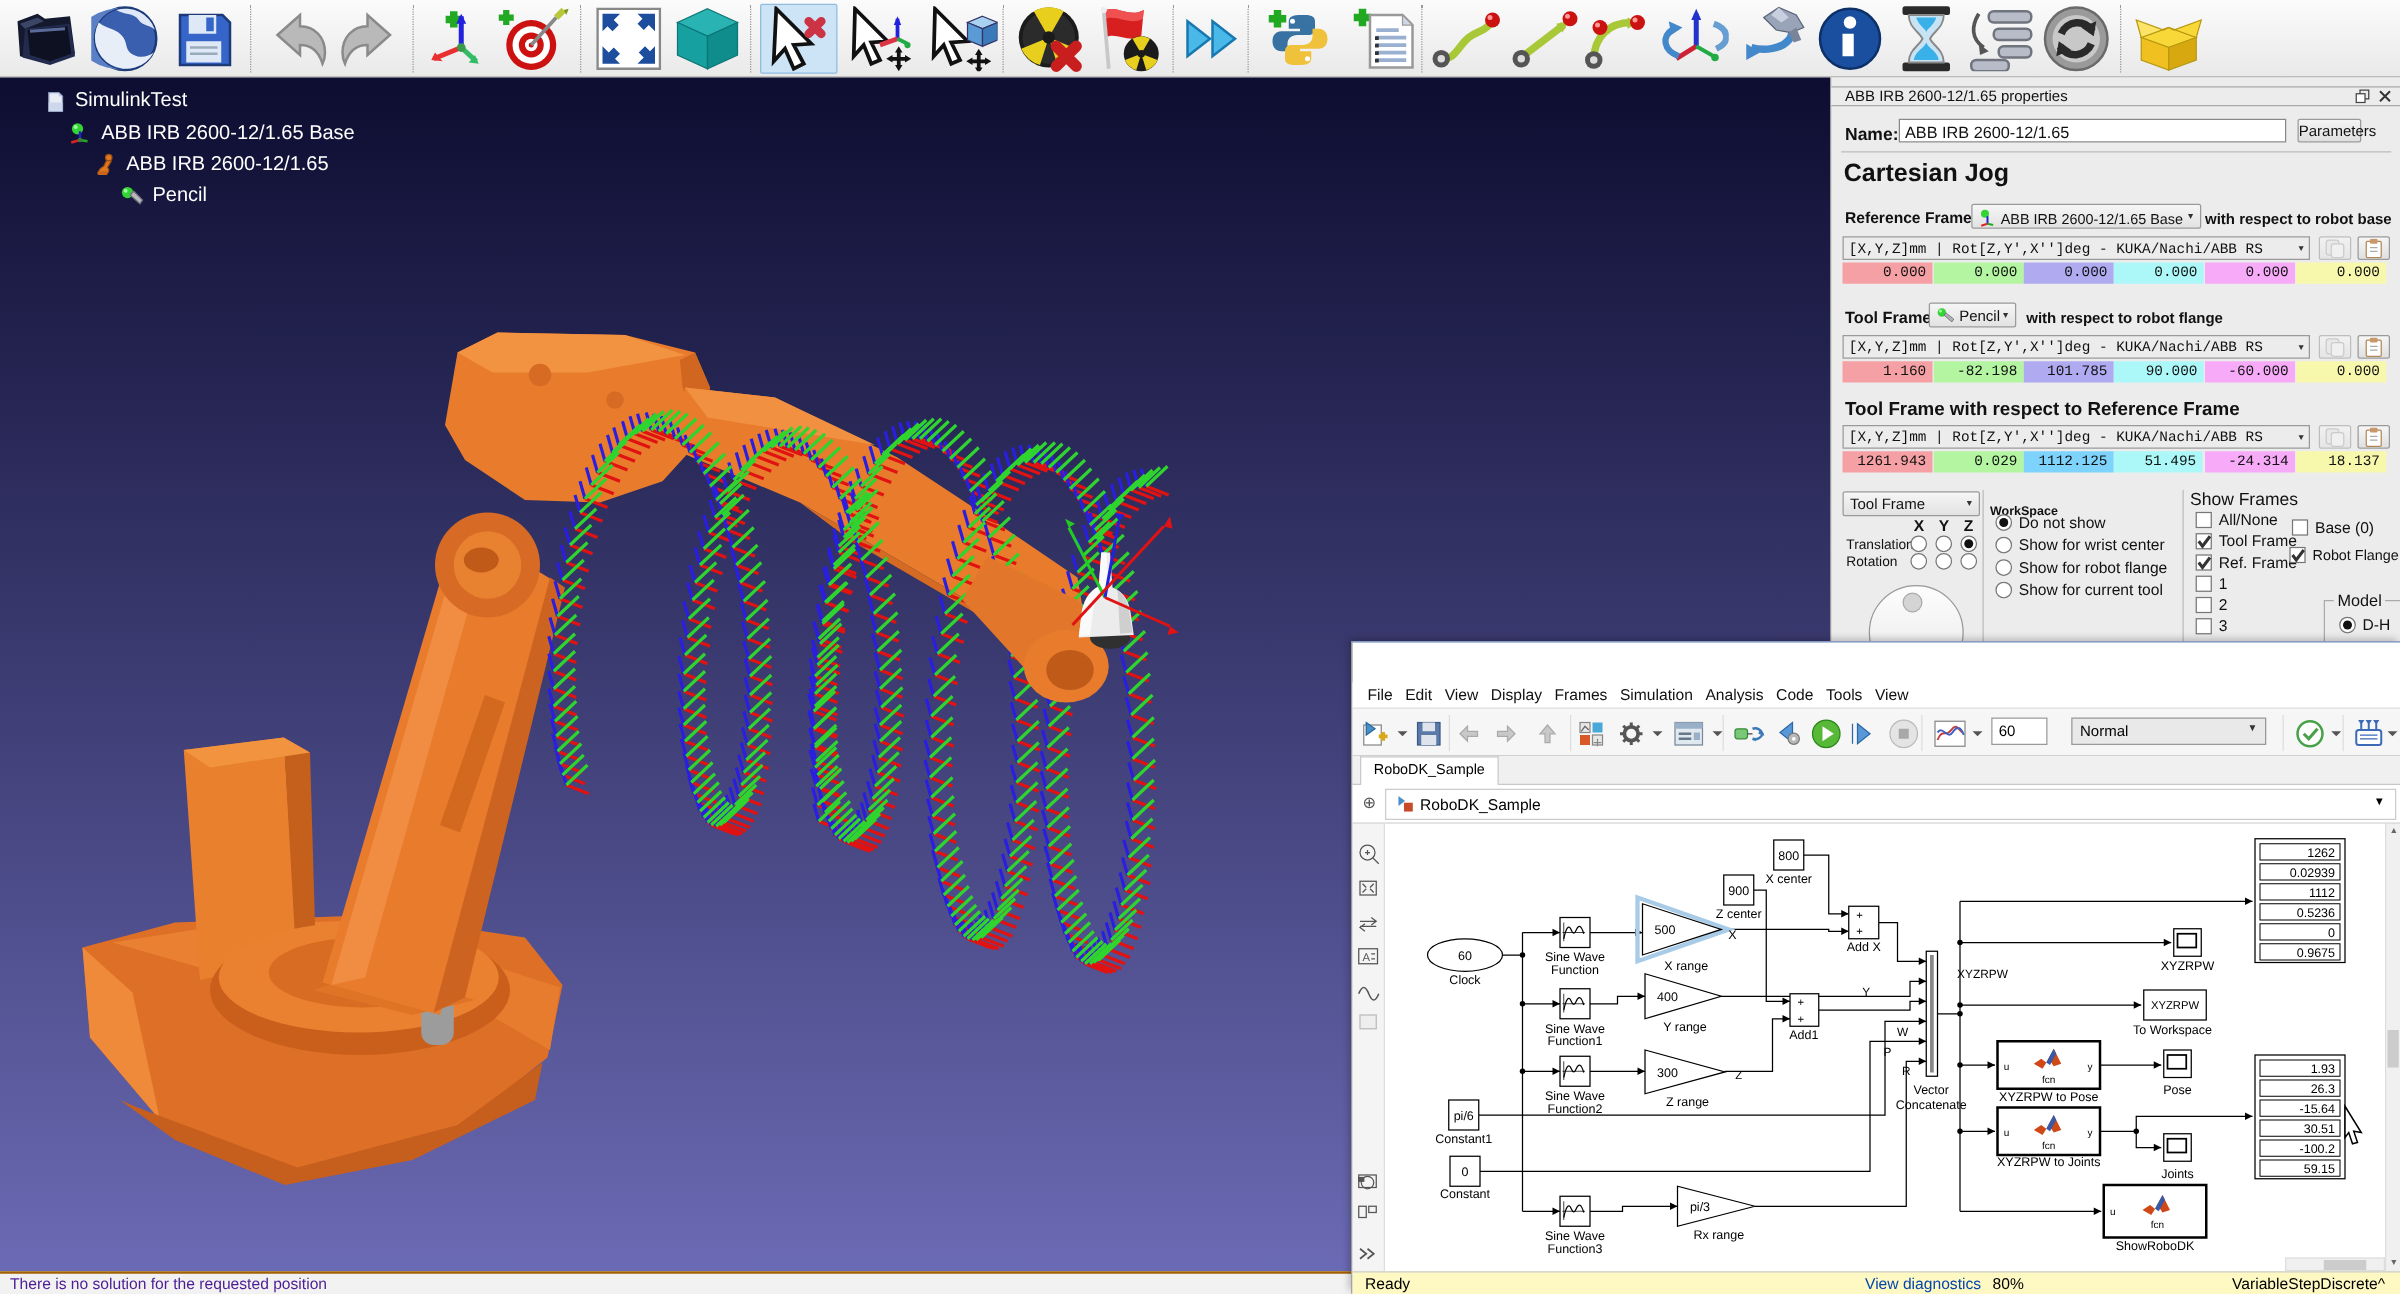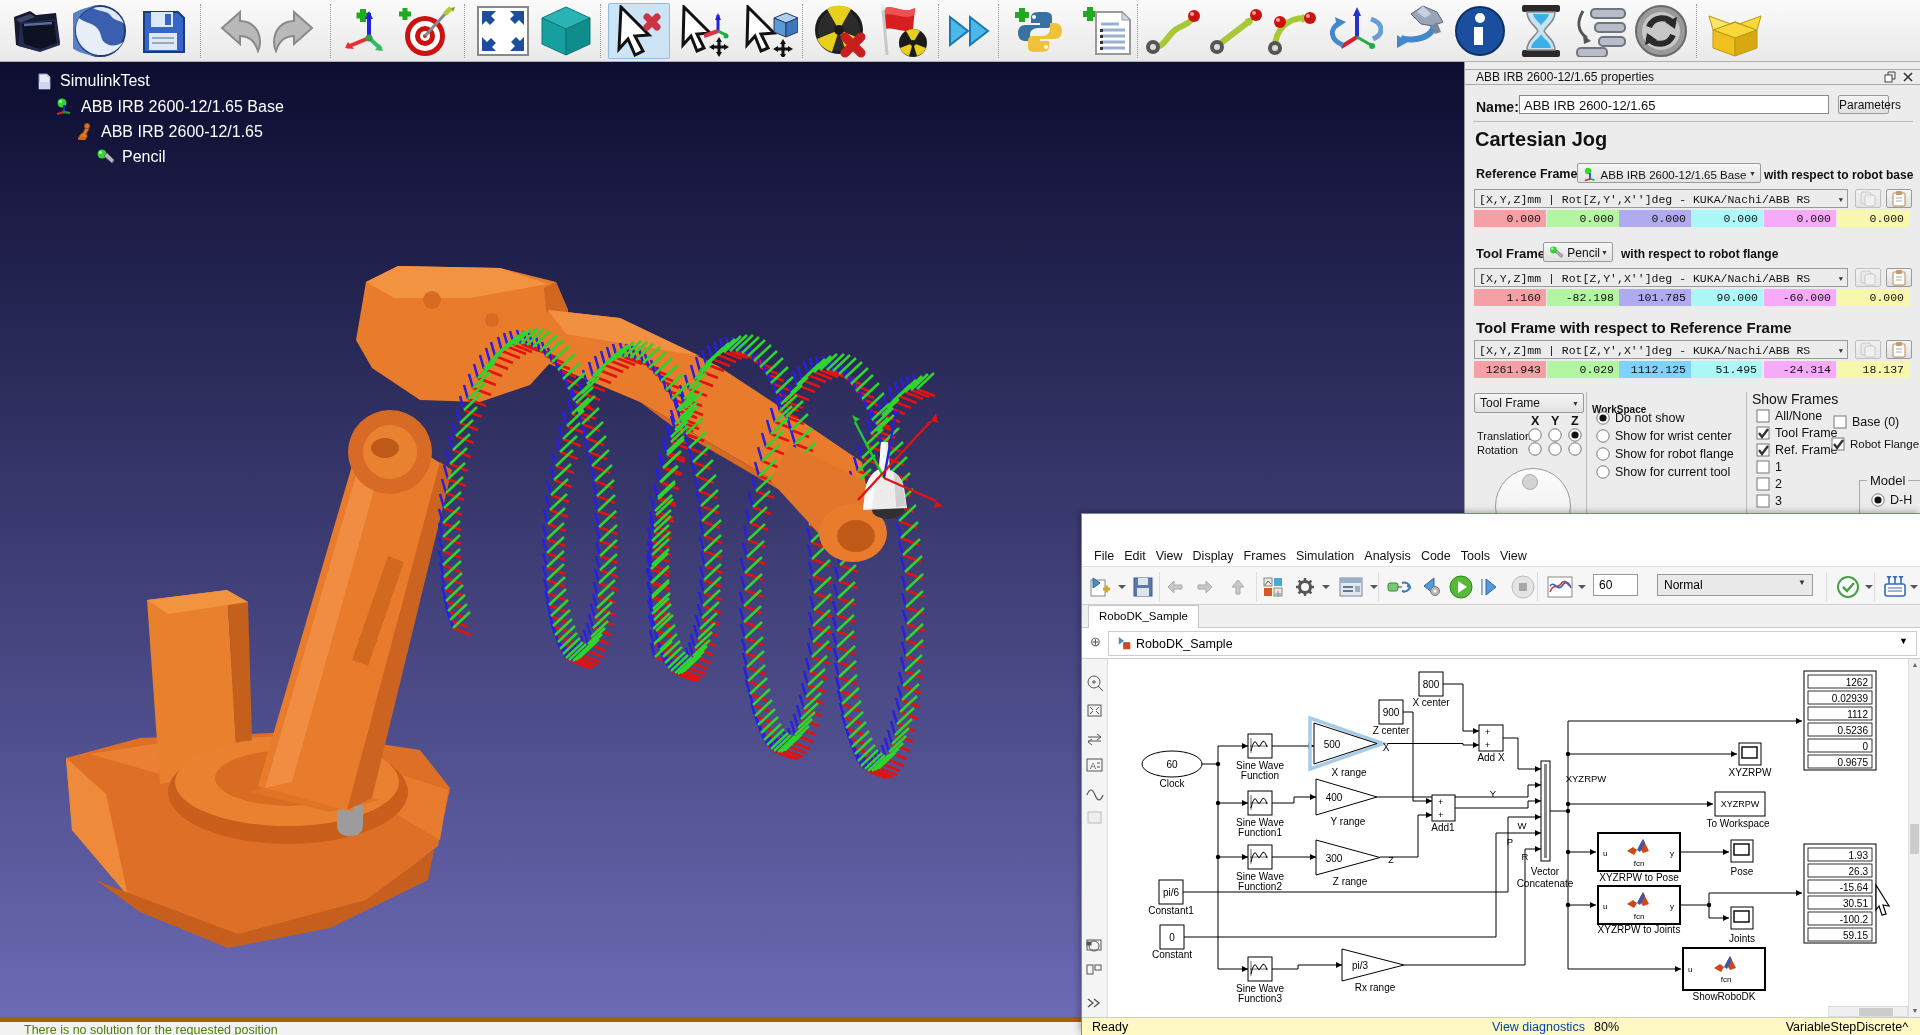--- a/index.html
+++ b/index.html
@@ -9,7 +9,7 @@
 #viewport{position:absolute;left:0;top:62px;width:1464px;height:955px;background:linear-gradient(#0d0d31,#6b6ab4);overflow:hidden}
 .tree{position:absolute;left:0;top:0;color:#fff;font-size:16px}
 .trow{position:absolute;white-space:nowrap;display:flex;align-items:center;gap:7px}
-#rstatus{position:absolute;left:0;top:1017px;width:1464px;height:18px;background:#f2f2f2;border-top:5px solid #a16207;font-size:12.5px;color:#4d7c0f;line-height:17px;padding-left:24px}
+#rstatus{position:absolute;left:0;top:1017px;width:1464px;height:18px;background:#f2f2f2;border-top:2px solid #a16207;font-size:12.5px;color:#4c1d95;line-height:17px;padding-left:8px}
 #rpanel{position:absolute;left:1464px;top:62px;width:456px;height:973px;background:#ececec;border-left:1px solid #9a9a9a;font-size:12.5px;color:#111}
 #rpanel div{white-space:nowrap}
 .ptitle{position:absolute;left:0px;top:7px;width:456px;height:16px;border:1px solid #aaa;border-left:none;font-size:12px;padding-left:11px;line-height:14px;background:#ececec}

